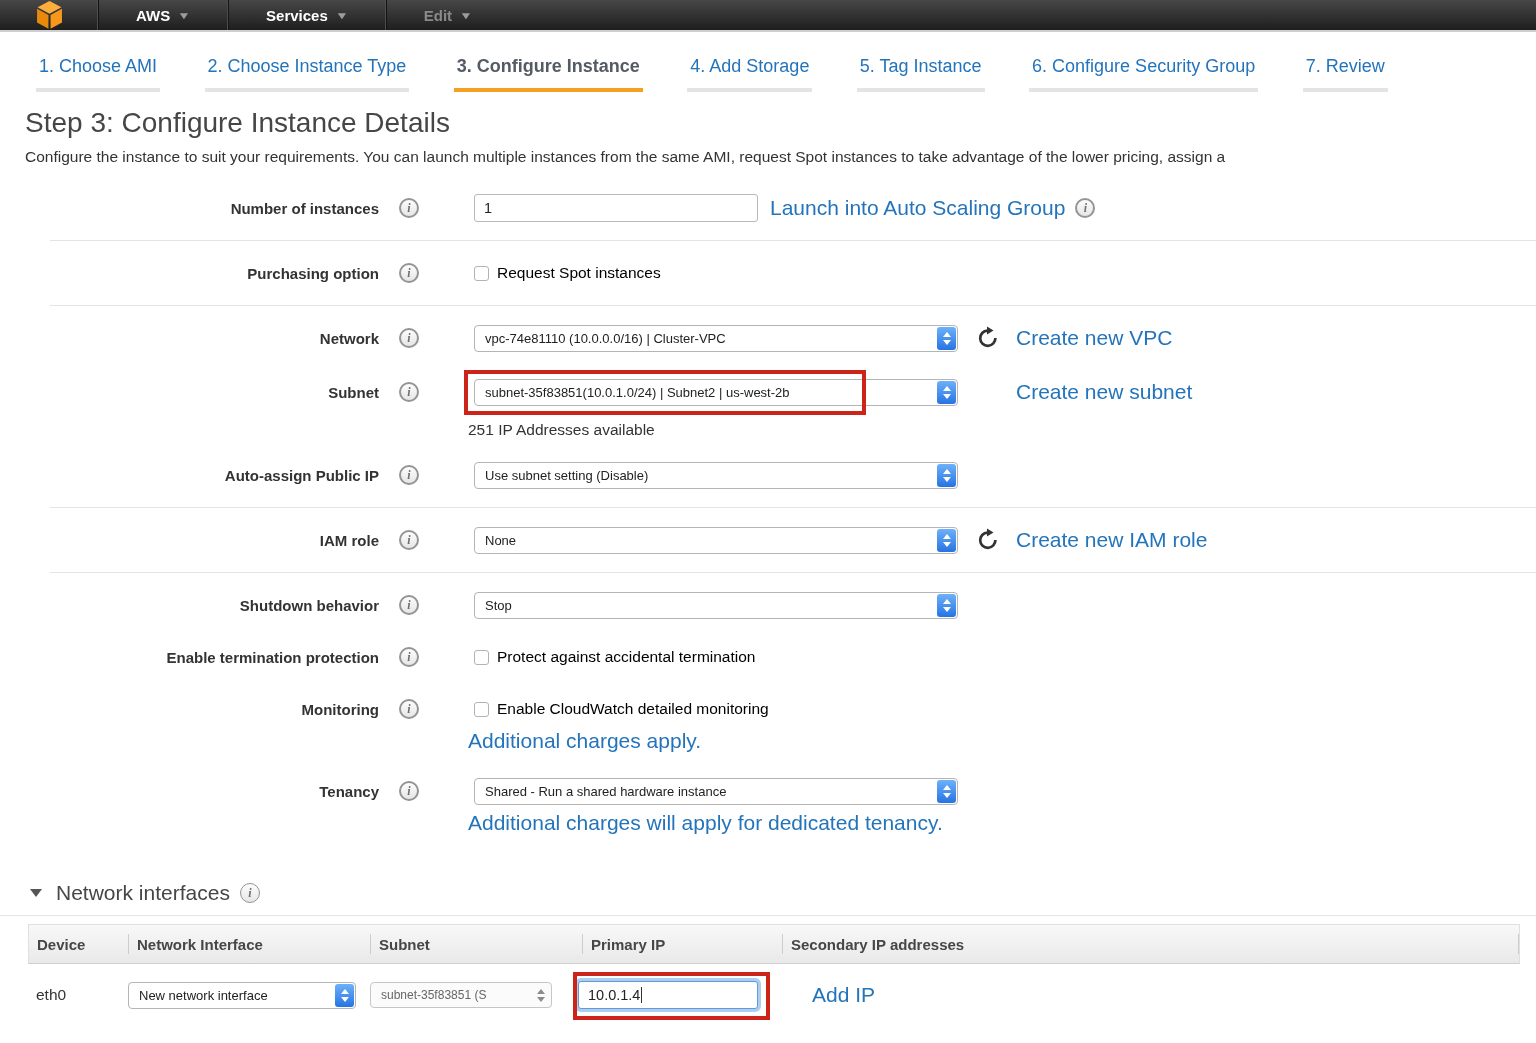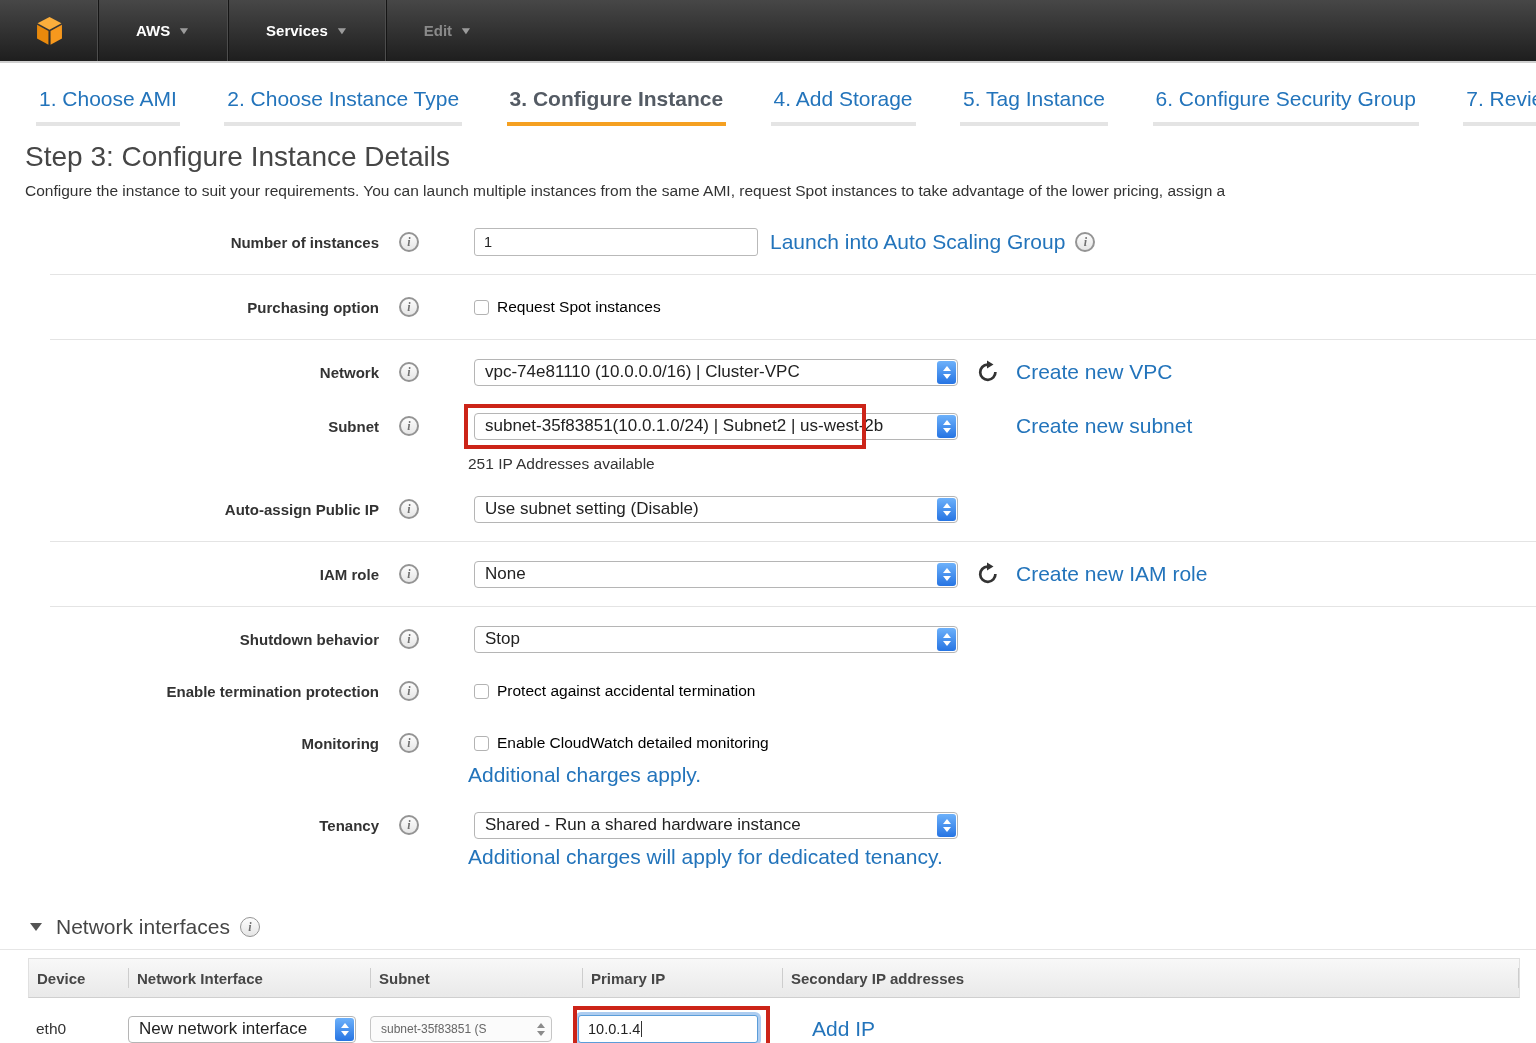--- a/index.html
+++ b/index.html
@@ -17,7 +17,7 @@
     font-family:"Liberation Sans","DejaVu Sans",sans-serif;color:#333;}
 
   
-  .topnav{height:63px;background:linear-gradient(var(--nav-top),var(--nav-bottom));
+  .topnav{height:32px;background:linear-gradient(var(--nav-top),var(--nav-bottom));
     display:flex;align-items:stretch;border-bottom:2px solid #cfcfcf;gap:8px;}
   .topnav .logo-wrap{display:flex;align-items:center;padding:0 26px 0 36px;}
   .nav-sep{width:1px;background:#4d4d4d;box-shadow:1px 0 0 #151515;}

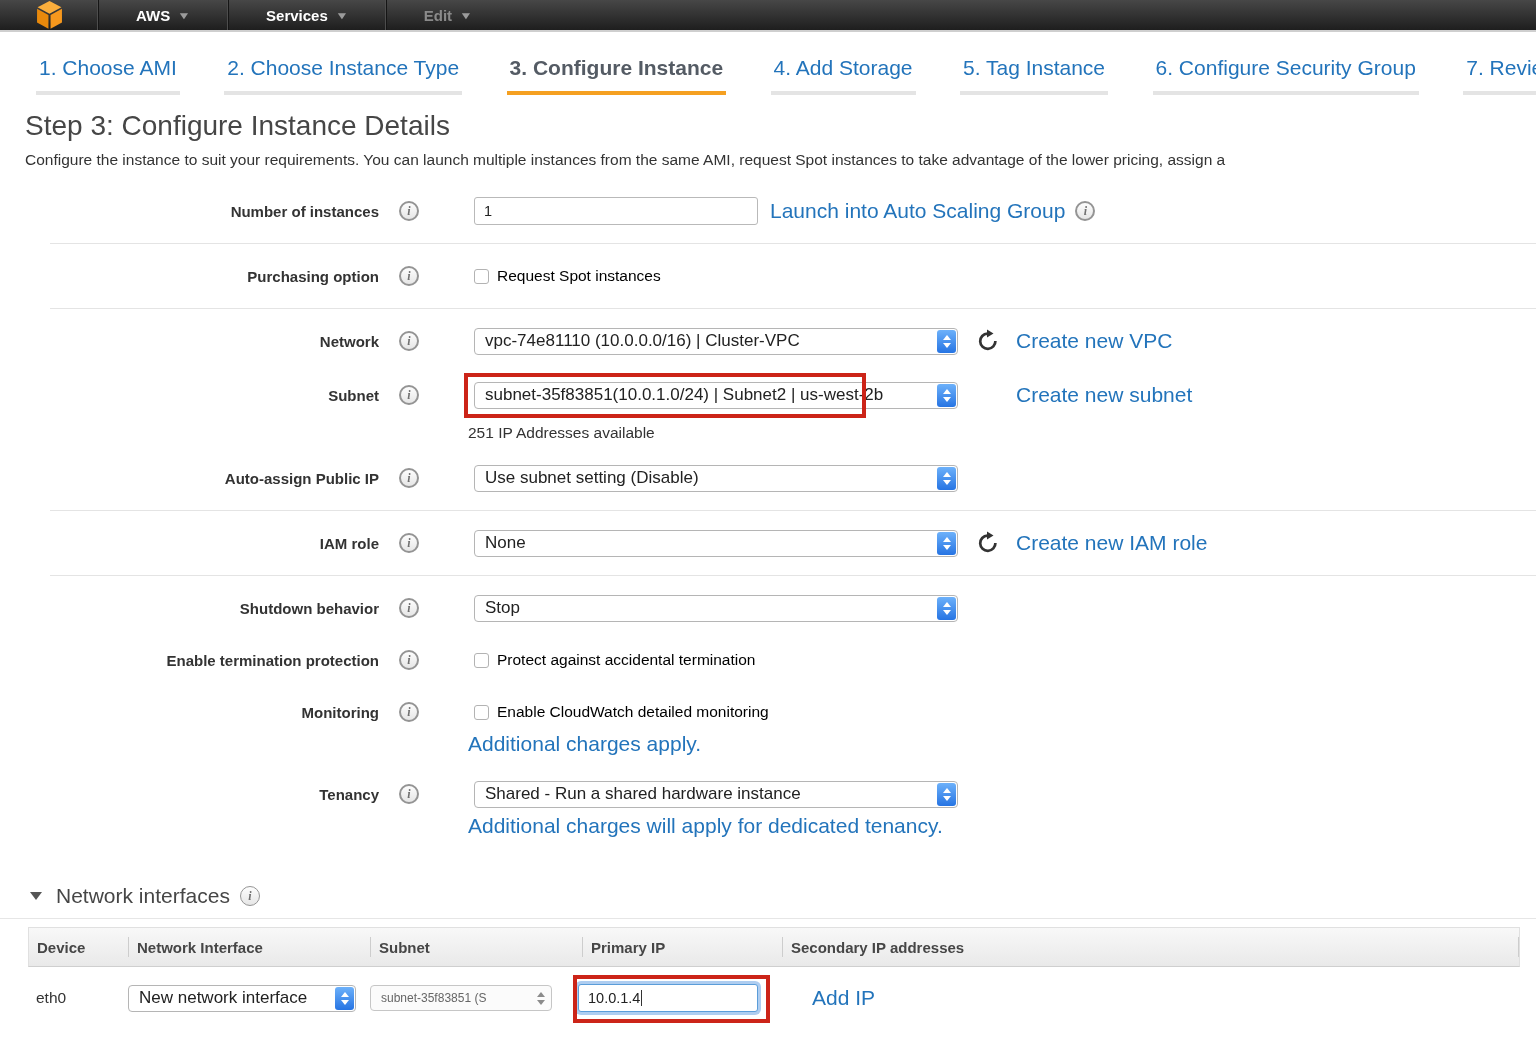--- a/index.html
+++ b/index.html
@@ -29,7 +29,7 @@
   
   .tabbar{padding:24px 0 0 36px;white-space:nowrap;}
   .tab{display:inline-block;margin-right:40px;padding:0 3px 11px 3px;
-    font-size:21px;color:var(--link-blue);border-bottom:4px solid #e4e4e4;cursor:pointer;}
+    font-size:18px;color:var(--link-blue);border-bottom:4px solid #e4e4e4;cursor:pointer;}
   .tab.active{color:#545b64;font-weight:bold;border-bottom-color:var(--accent-orange);}
 
   

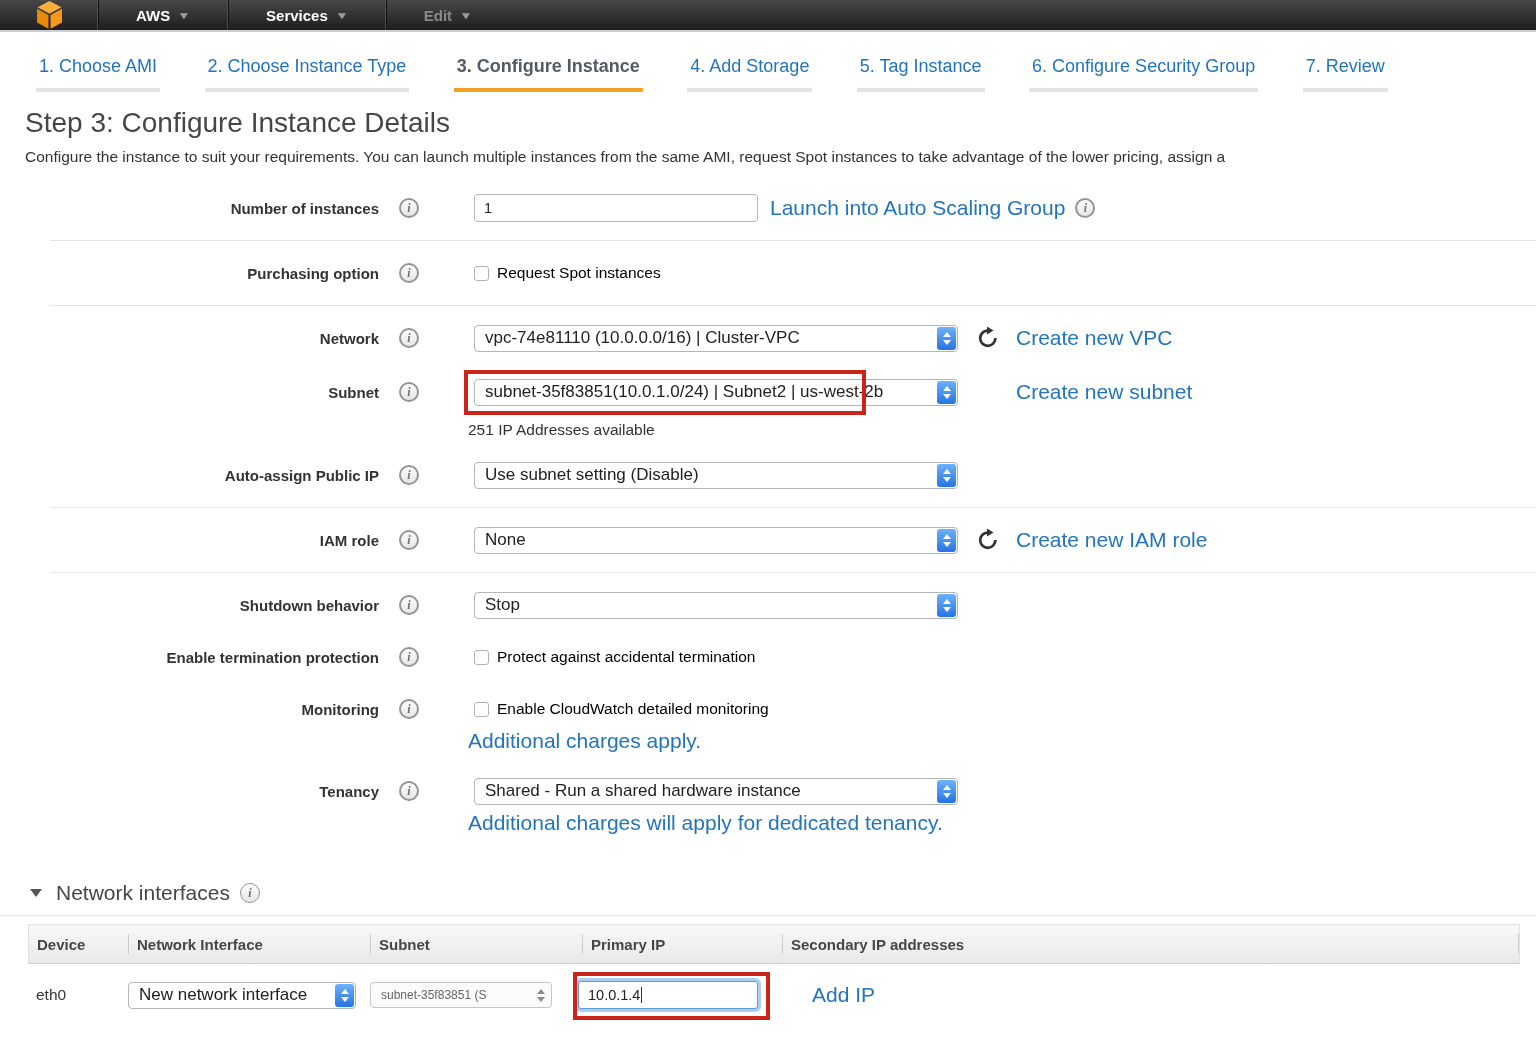--- a/index.html
+++ b/index.html
@@ -55,7 +55,7 @@
 
   .mac-select{position:relative;background:#fff;border:1px solid #b5b5b5;border-radius:4px;
     height:27px;display:flex;align-items:center;padding:0 26px 0 10px;
-    font-size:17px;color:#222;cursor:pointer;}
+    font-size:13px;color:#222;cursor:pointer;}
   .sel-wide{width:484px;}
   .chev-btn{position:absolute;top:1px;right:1px;bottom:1px;width:19px;border-radius:3px;
     background:linear-gradient(var(--chev-top),var(--chev-bottom));

